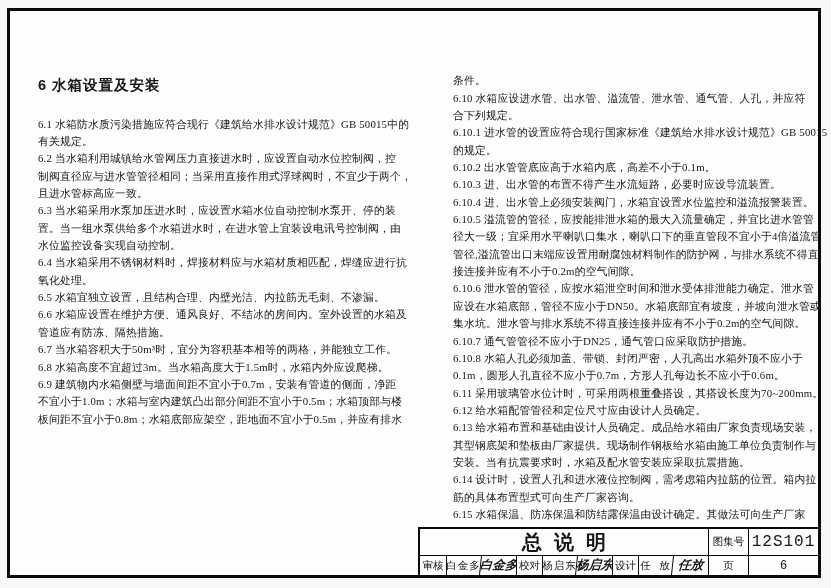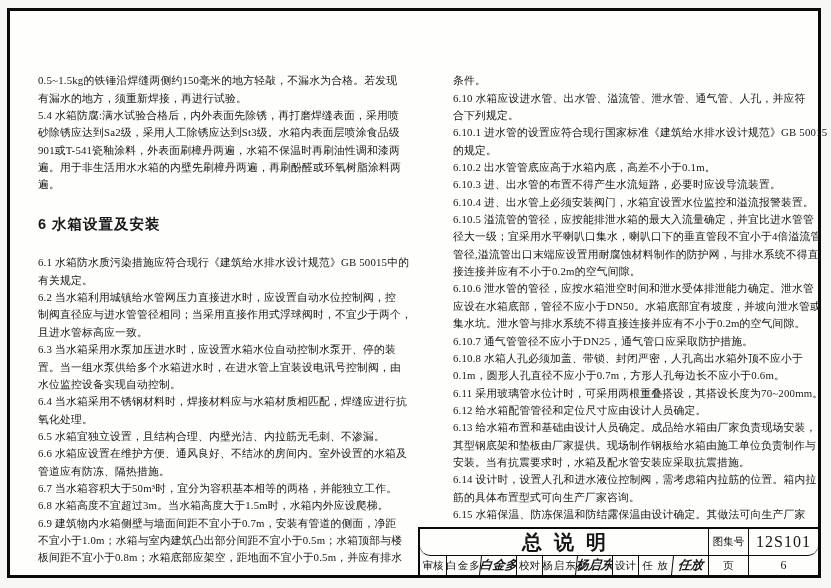--- a/index.html
+++ b/index.html
@@ -61,13 +61,6 @@
 <div class="frame">
 
   <div class="col col-left">
-    <div>0.5~1.5kg的铁锤沿焊缝两侧约150毫米的地方轻敲，不漏水为合格。若发现
-有漏水的地方，须重新焊接，再进行试验。
-5.4 水箱防腐:满水试验合格后，内外表面先除锈，再打磨焊缝表面，采用喷
-砂除锈应达到Sa2级，采用人工除锈应达到St3级。水箱内表面层喷涂食品级
-901或T-541瓷釉涂料，外表面刷樟丹两遍，水箱不保温时再刷油性调和漆两
-遍。用于非生活用水水箱的内壁先刷樟丹两遍，再刷酚醛或环氧树脂涂料两
-遍。</div>
     <div class="section-heading">6  水箱设置及安装</div>
     <div>6.1 水箱防水质污染措施应符合现行《建筑给水排水设计规范》GB 50015中的
 有关规定。

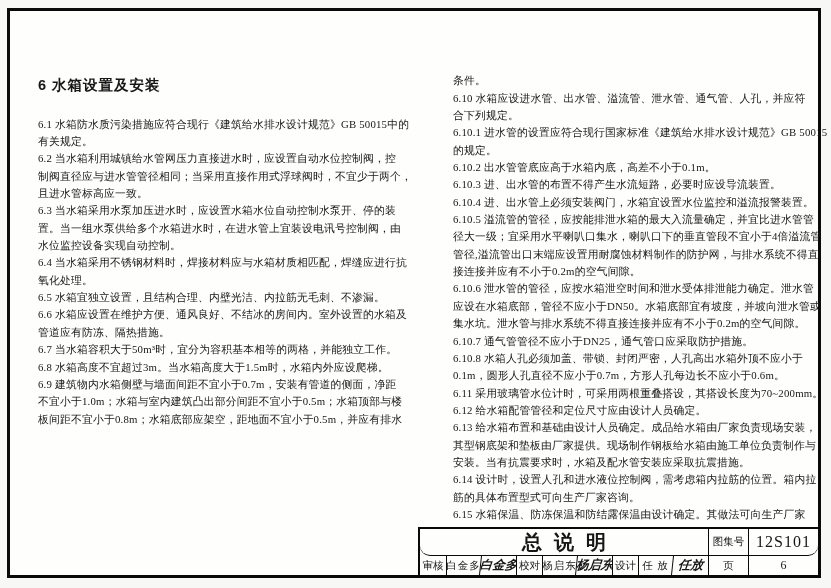--- a/index.html
+++ b/index.html
@@ -34,7 +34,7 @@
     background:#fefefd;
   }
   .trow{display:grid;align-items:stretch;}
-  .trow1{grid-template-columns:288px 40px 1fr;height:26px;border-bottom:1.5px solid #0a0a0a;border-radius:10px;}
+  .trow1{grid-template-columns:288px 40px 1fr;height:26px;border-bottom:1.5px solid #0a0a0a;}
   .trow2{grid-template-columns:26px 34px 36px 26px 34px 36px 26px 34px 36px 40px 1fr;flex:1;text-align:center;}
   .tcell{
     display:flex;align-items:center;justify-content:center;

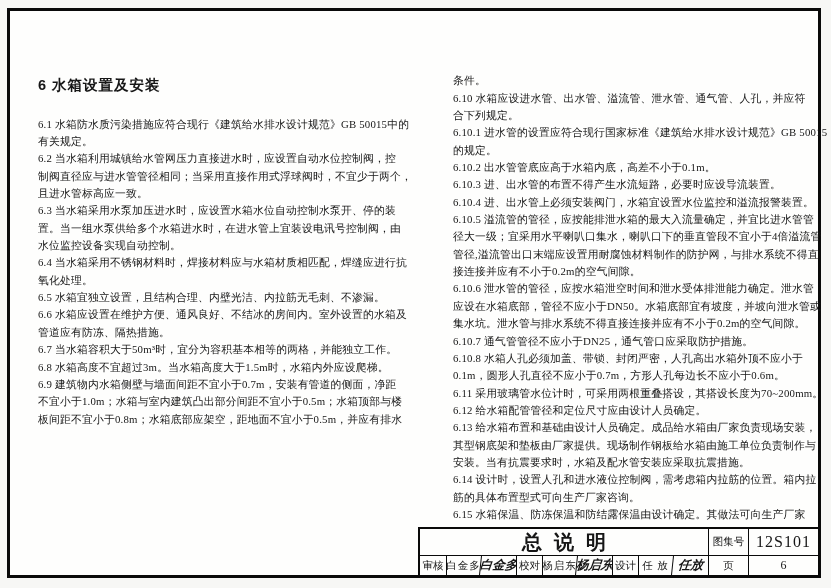--- a/index.html
+++ b/index.html
@@ -39,7 +39,7 @@
   .tcell{
     display:flex;align-items:center;justify-content:center;
     border-left:1px solid #0a0a0a;box-sizing:border-box;
-    font-size:10.5px;white-space:nowrap;overflow:hidden;
+    font-size:10.5px;white-space:nowrap;overflow:hidden;font-family:Liberation Mono, monospace;
   }
   .tcell:first-child{border-left:none;}
   .sheet-title{

